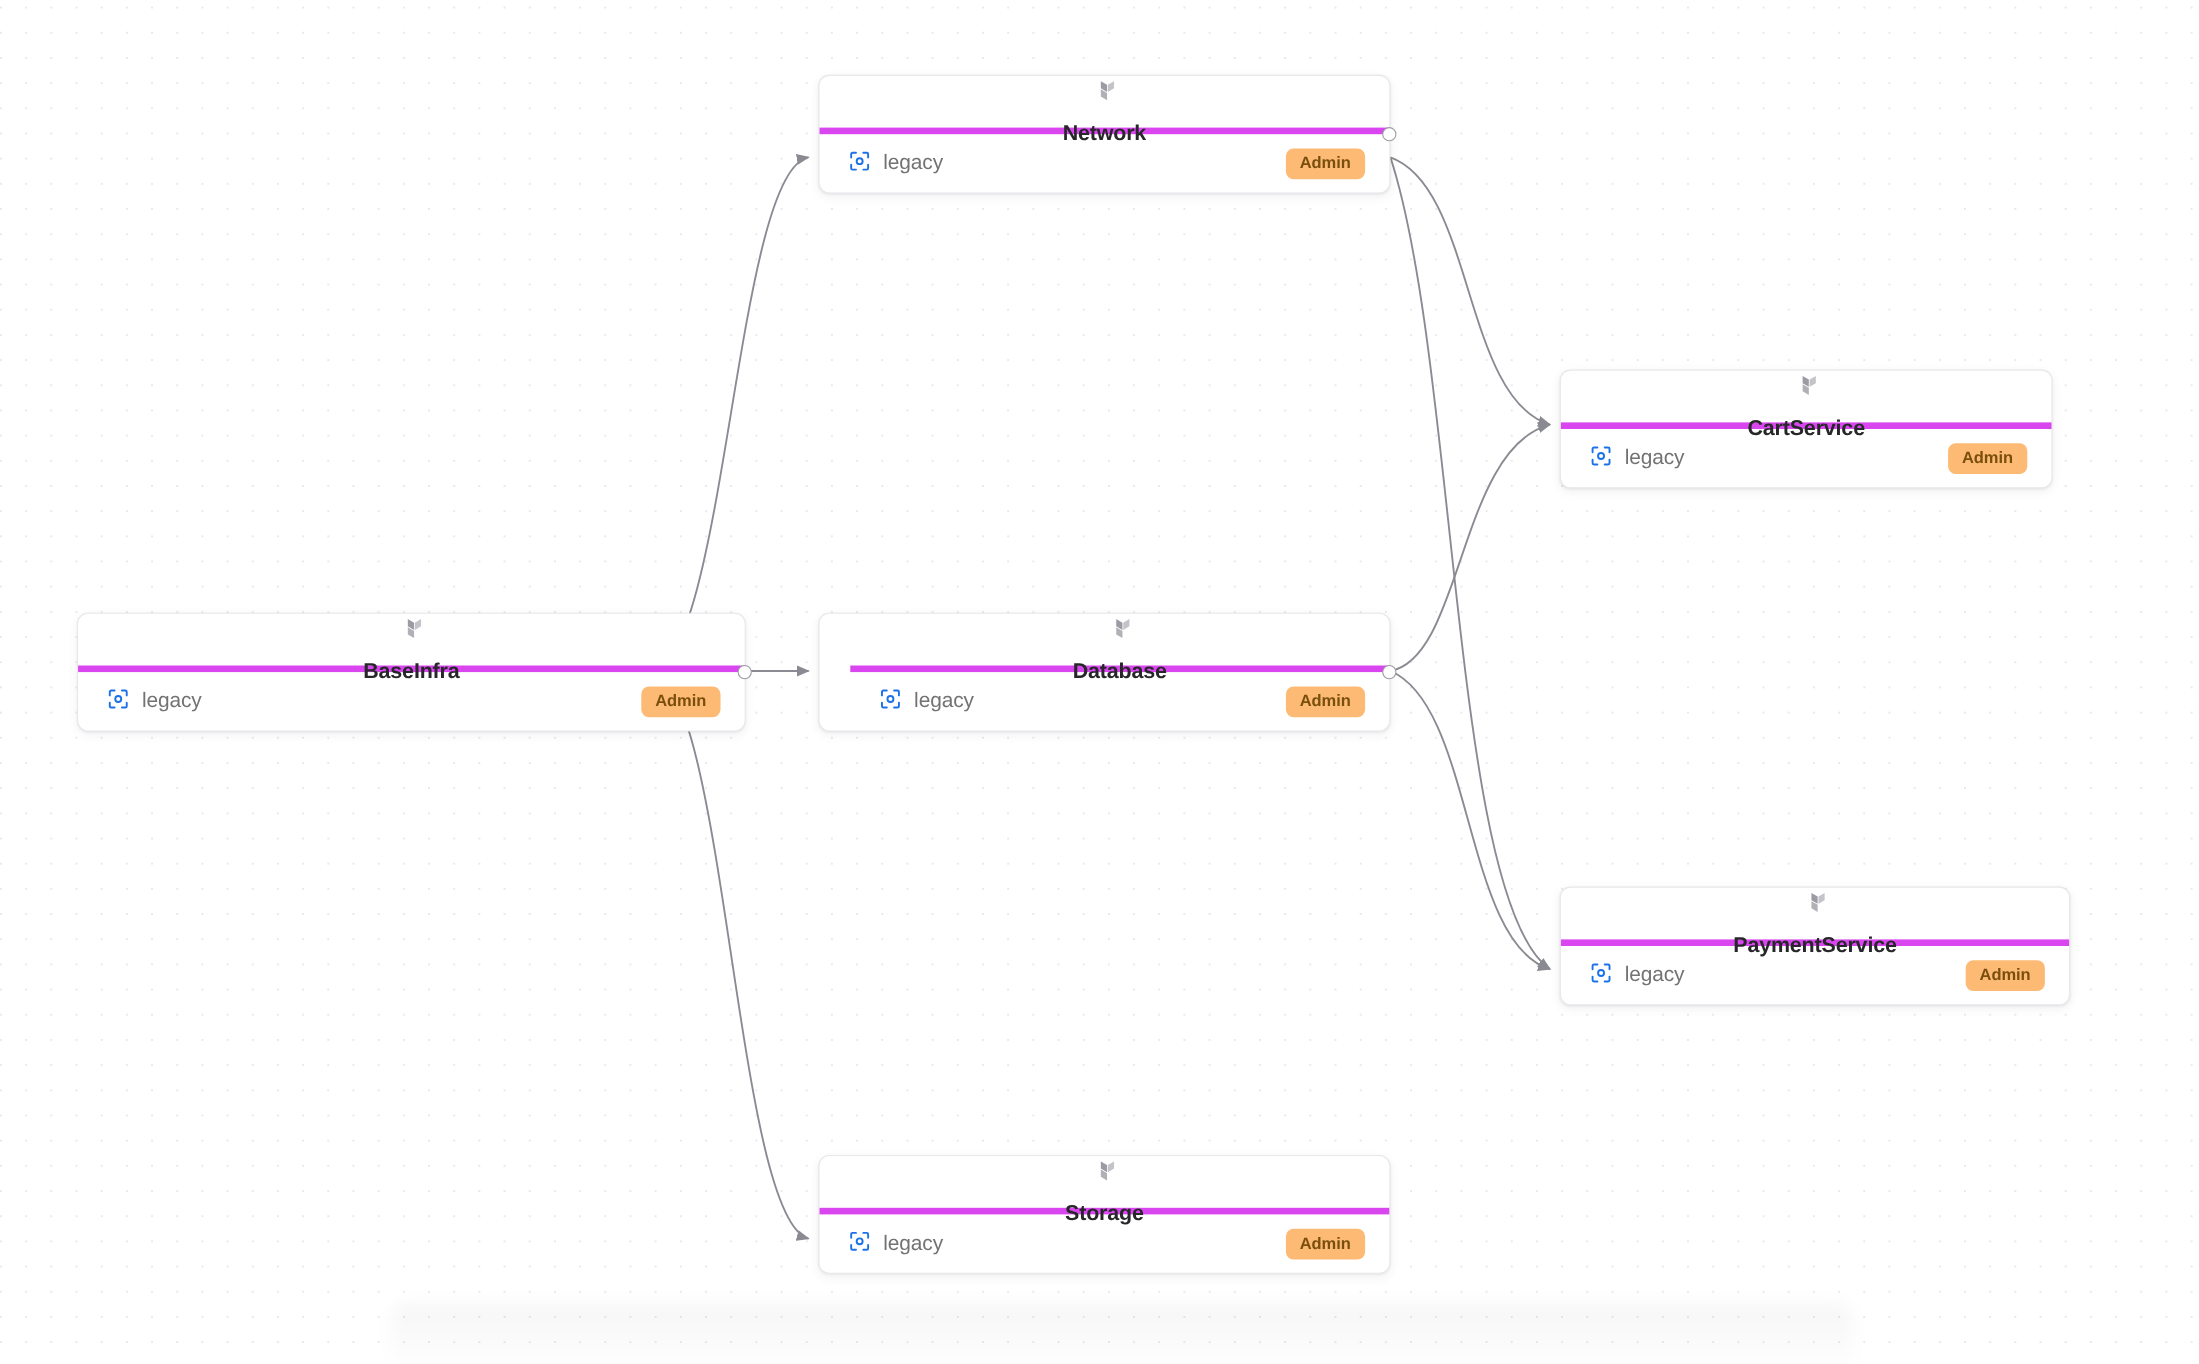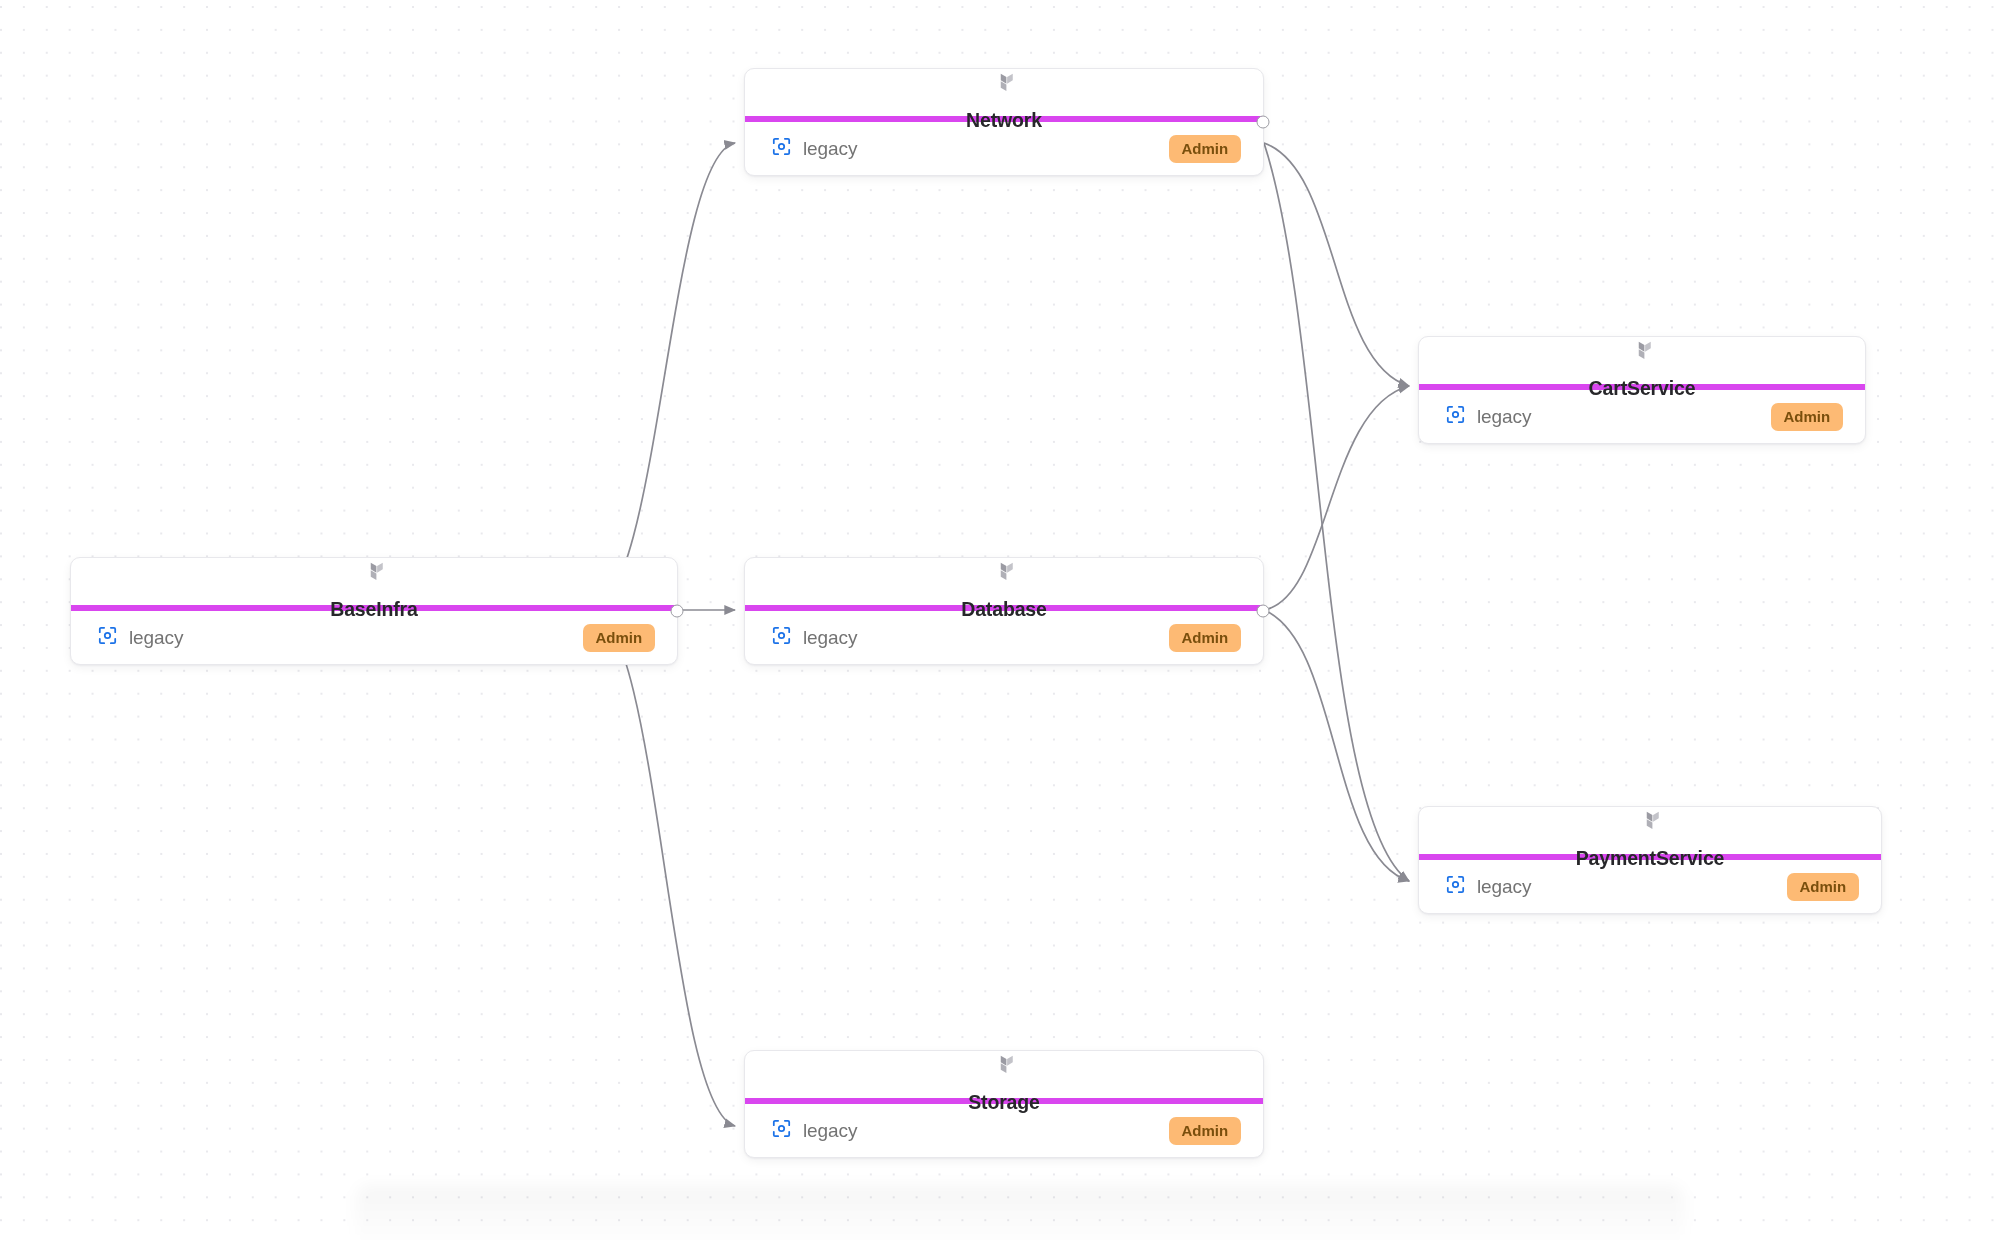--- a/index.html
+++ b/index.html
@@ -124,7 +124,7 @@
   
   #node-baseinfra      { left: 70px;   top: 557px;  width: 608px; }
   #node-network        { left: 744px;  top: 68px;   width: 520px; }
-  #node-database       { left: 744px;  top: 557px;  width: 520px; }
+  #node-database       { left: 744px;  top: 557px;  width: 520px; padding-left: 28px; }
   #node-storage        { left: 744px;  top: 1050px; width: 520px; text-align: center; }
   #node-cartservice    { left: 1418px; top: 304px;  width: 448px; margin-top: 32px; }
   #node-paymentservice { left: 1418px; top: 806px;  width: 464px; }

